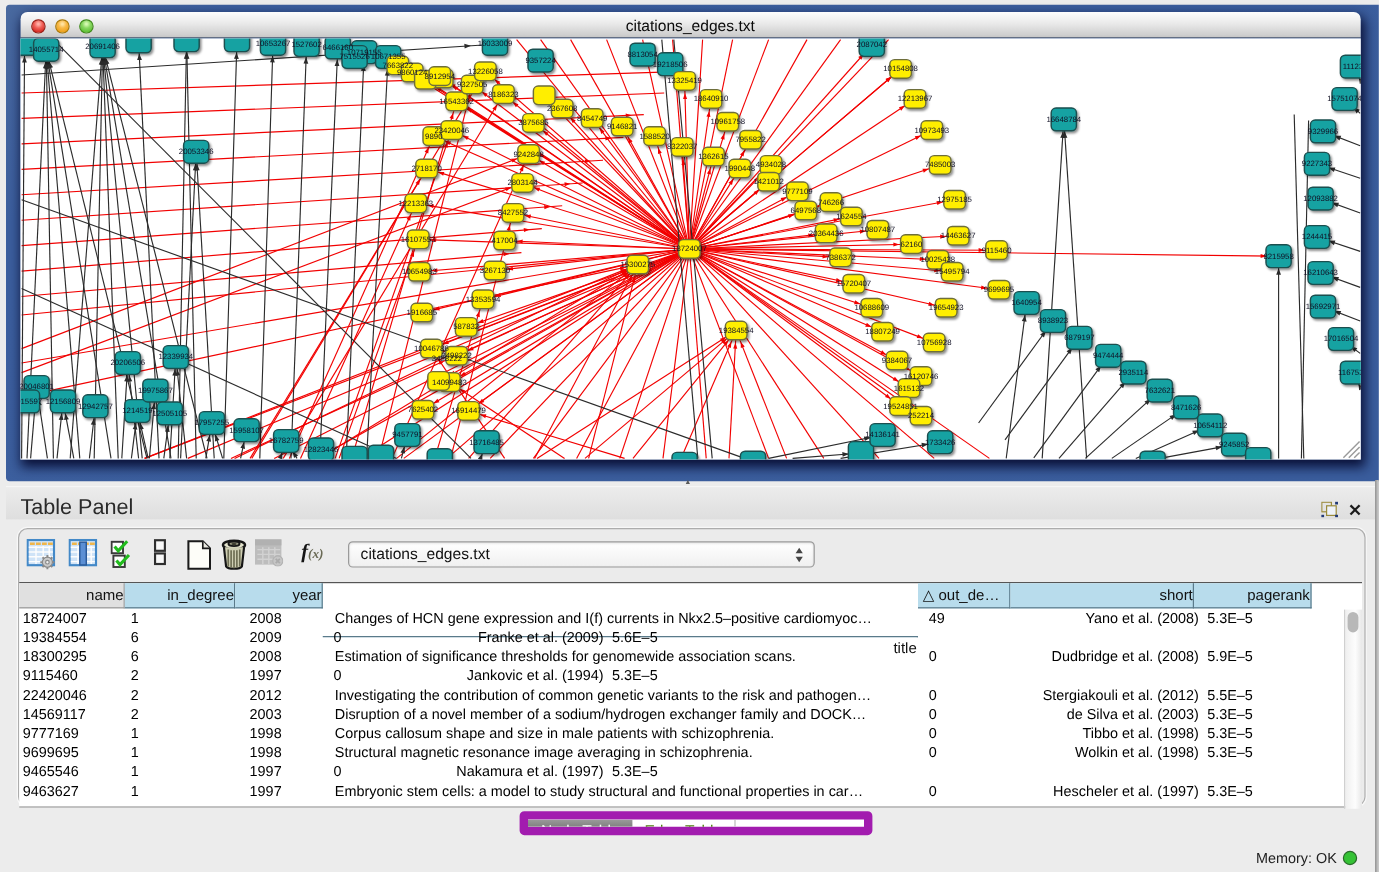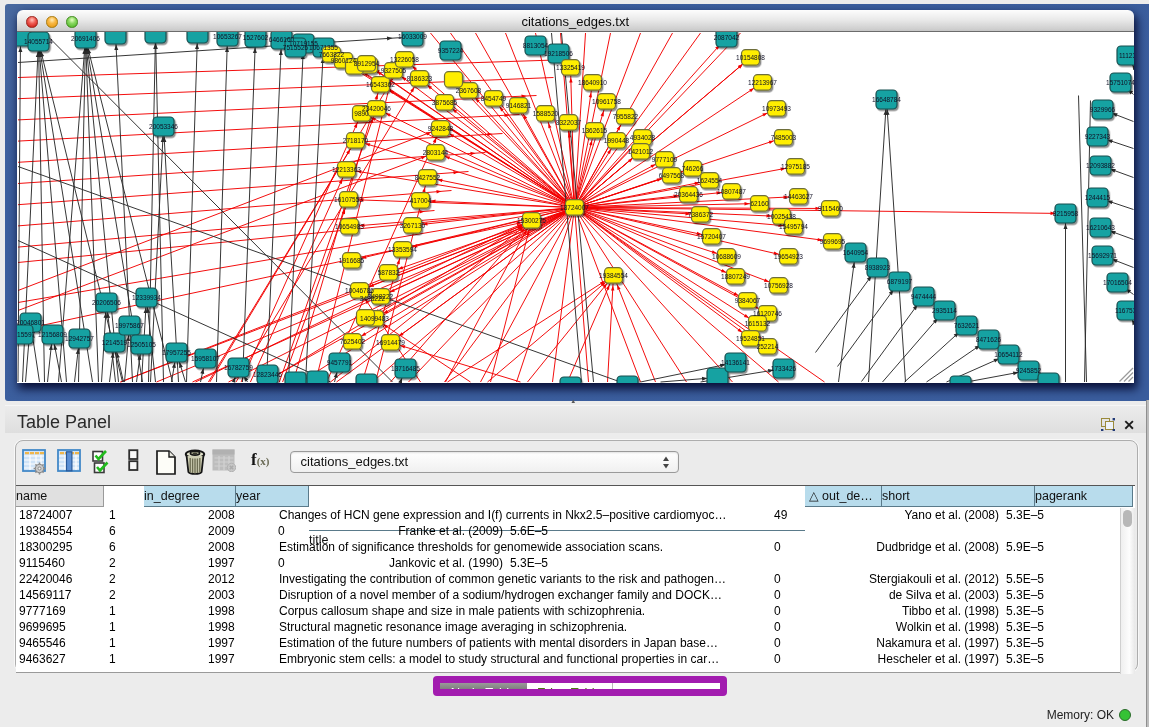--- a/index.html
+++ b/index.html
@@ -816,7 +816,7 @@
     <circle cx="19.5" cy="18.5" r="4.2" fill="#c6c6c6" stroke="#b2b2b2"></circle>
     <path d="M17.8 16.8l3.4 3.4M21.2 16.8l-3.4 3.4" stroke="#ababab" stroke-width="1.5"></path>
   </svg>
-  <div class="ticon" style="left:235.5px;font-size:17px;color:#141414;font-weight:bold;top:9px;font-family:'Liberation Serif',serif">f<span style="font-size:11px;color:#6a6a55">(x)</span></div>
+  <div class="ticon" style="left:235.5px;font-size:17px;color:#141414;font-style:italic;font-weight:bold;top:9px;font-family:'Liberation Serif',serif">f<span style="font-size:11px;color:#6a6a55">(x)</span></div>
   <div id="dd">citations_edges.txt
     <svg style="position:absolute;right:8px;top:4px" width="8" height="13" viewBox="0 0 8 13">
       <path d="M4 0.5 L7 5 H1 z" fill="#444"></path>

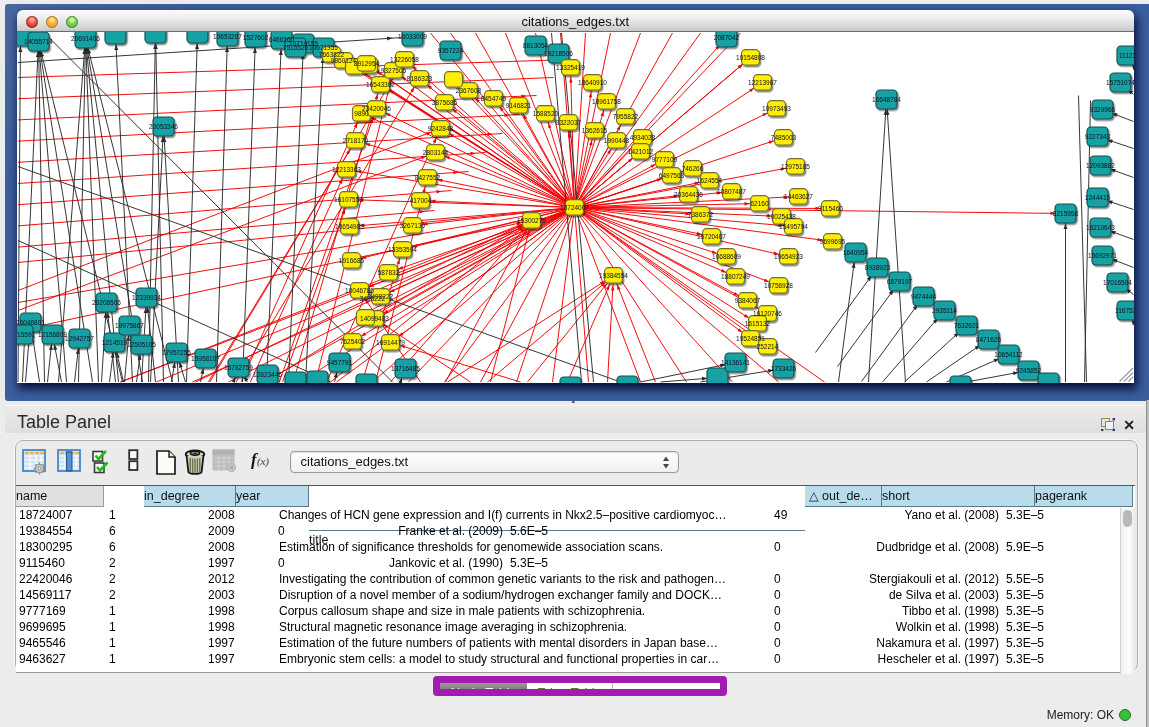--- a/index.html
+++ b/index.html
@@ -32,7 +32,7 @@
 #table { position:absolute; left:0.5px; top:44px; width:1119px; height:188.5px; background:#fff;
   border-top:1px solid #555; border-bottom:1px solid #9a9a9a; font-size:12px; }
 #thead { position:absolute; left:0; top:0; width:100%; height:21.5px; display:flex; }
-#thead div { border-right:1px solid #5a7a8a; background:#b8dcec; text-align:left;
+#thead div { border-right:1px solid #5a7a8a; background:#b8dcec; text-align:right;
   line-height:21px; font-size:12.5px; color:#111; border-bottom:1px solid #5a7a8a; }
 #thead .h0 { width:88px; background:#e0e0e0; border-right:1px solid #9a9a9a; border-bottom:1px solid #9a9a9a; }
 #thead .h1 { width:92px;margin-left:40px; } #thead .h2 { width:73px; } #thead .h3 { width:496px;margin-top:44px; }

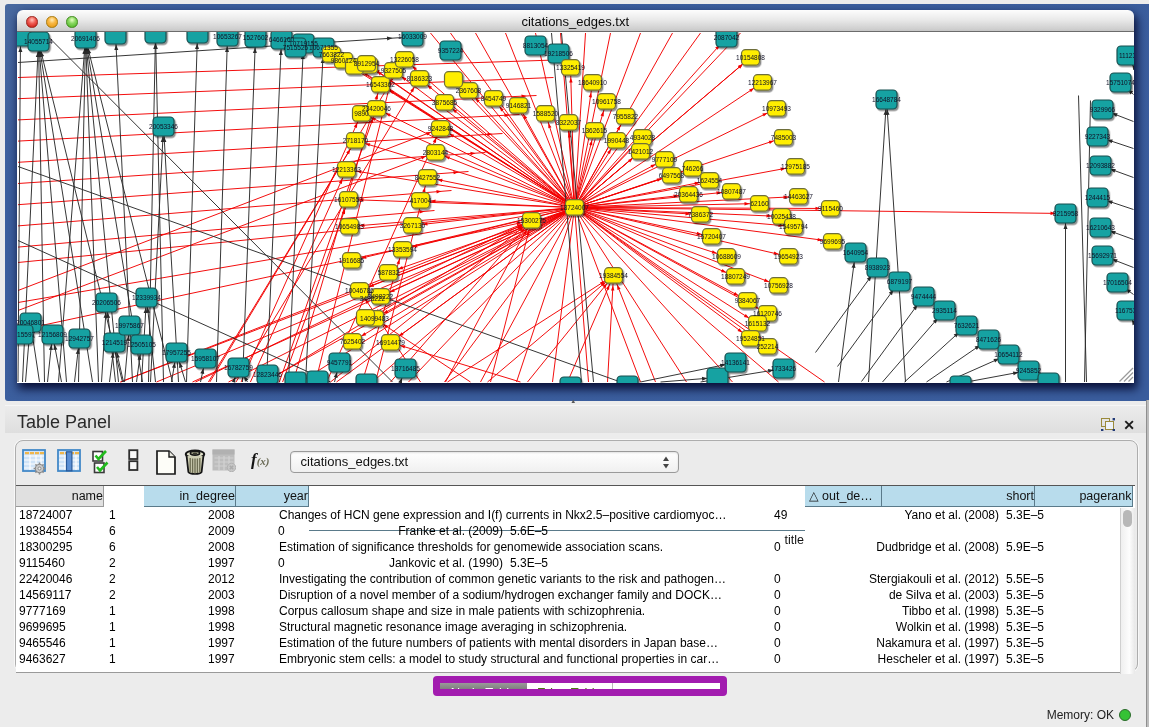--- a/index.html
+++ b/index.html
@@ -35,7 +35,7 @@
 #thead div { border-right:1px solid #5a7a8a; background:#b8dcec; text-align:right;
   line-height:21px; font-size:12.5px; color:#111; border-bottom:1px solid #5a7a8a; }
 #thead .h0 { width:88px; background:#e0e0e0; border-right:1px solid #9a9a9a; border-bottom:1px solid #9a9a9a; }
-#thead .h1 { width:92px;margin-left:40px; } #thead .h2 { width:73px; } #thead .h3 { width:496px;margin-top:44px; }
+#thead .h1 { width:92px; } #thead .h2 { width:73px; } #thead .h3 { width:496px;margin-top:44px; }
 #thead .h4 { width:77px; text-align:left; padding-left:4px; } #thead .h5 { width:153px; }
 #thead .h6 { width:97.5px; }
 #tbody { position:absolute; left:0; top:22px; width:100%; }

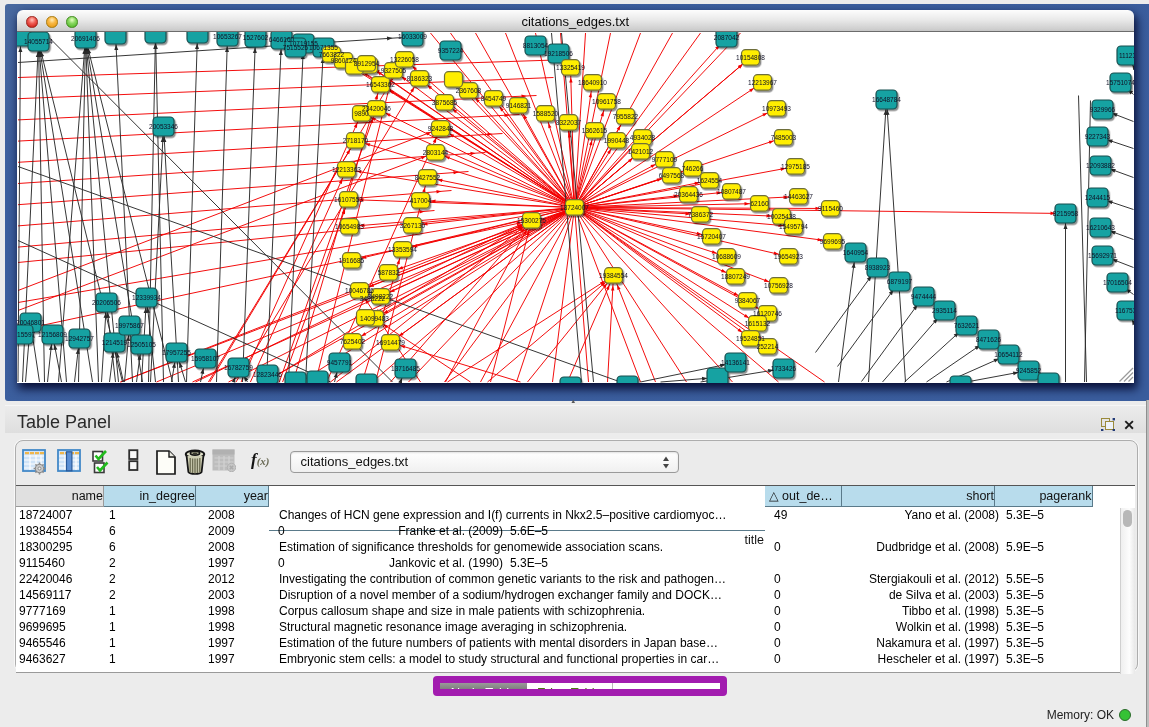--- a/index.html
+++ b/index.html
@@ -865,7 +865,7 @@
             <div class="c1">2</div>
             <div class="c2">1997</div>
             <div class="c4">0</div>
-            <div class="c5">Jankovic et al. (1990)</div>
+            <div class="c5">Jankovic et al. (1994)</div>
             <div class="c6">5.3E–5</div>
           </div>
 <div class="tr">

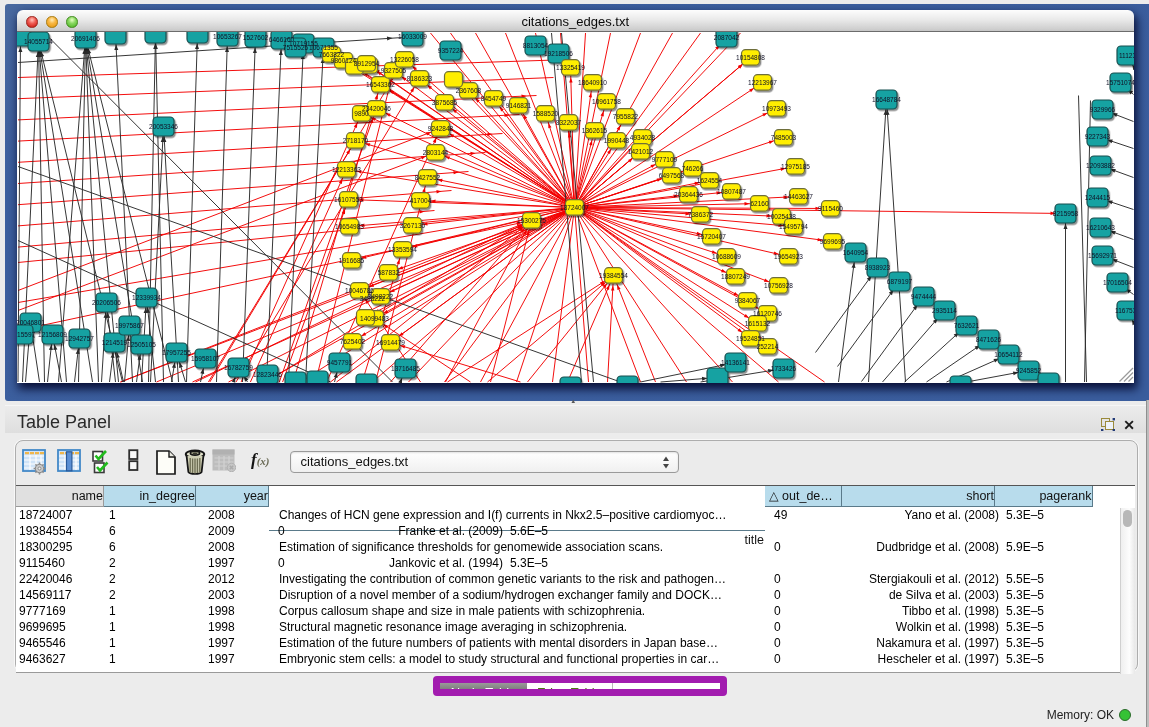--- a/index.html
+++ b/index.html
@@ -908,7 +908,6 @@
             <div class="c0">9465546</div>
             <div class="c1">1</div>
             <div class="c2">1997</div>
-            <div class="c3">Estimation of the future numbers of patients with mental disorders in Japan base…</div>
             <div class="c4">0</div>
             <div class="c5">Nakamura et al. (1997)</div>
             <div class="c6">5.3E–5</div>

